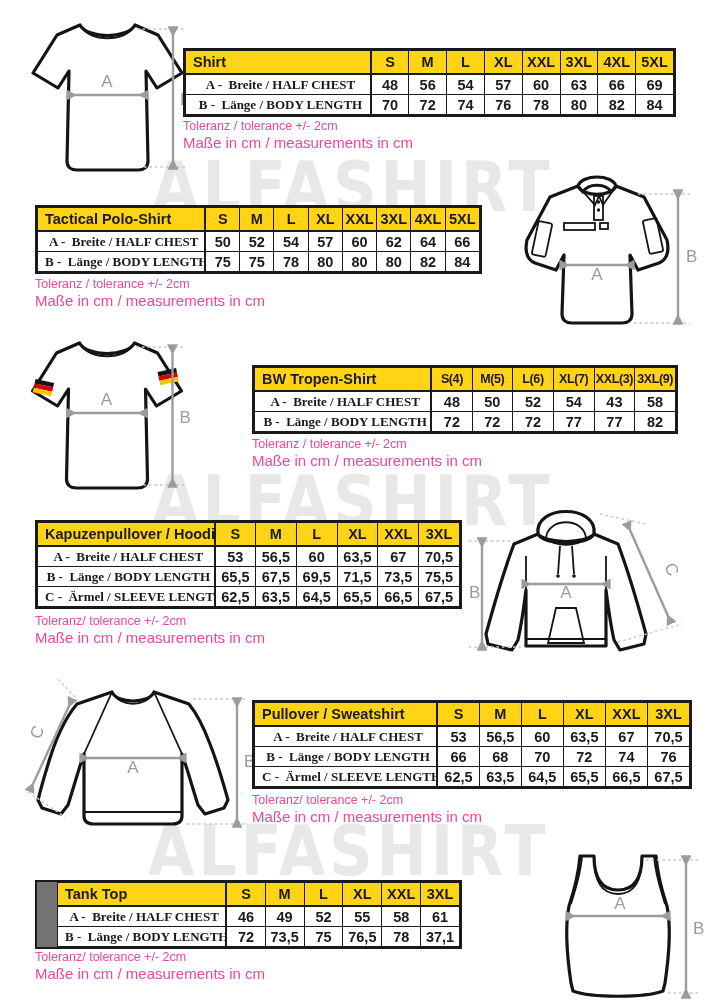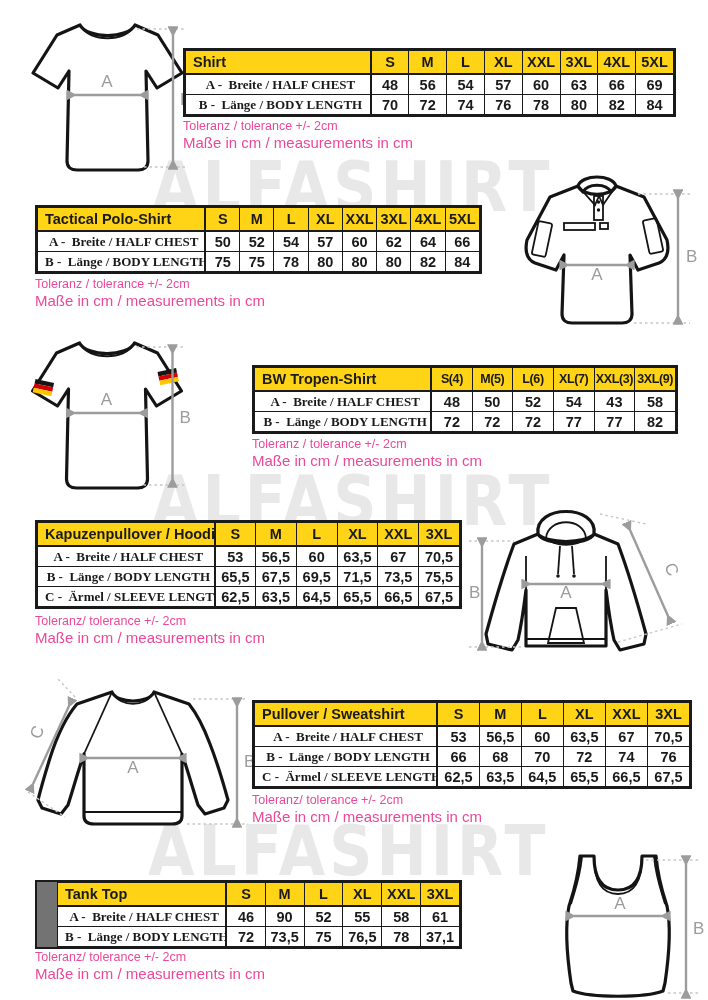--- a/index.html
+++ b/index.html
@@ -477,7 +477,7 @@
           <tr>
             <td class="t-label">A -  Breite / HALF CHEST</td>
             <td class="t-val">46</td>
-            <td class="t-val">90</td>
+            <td class="t-val">49</td>
             <td class="t-val">52</td>
             <td class="t-val">55</td>
             <td class="t-val">58</td>

